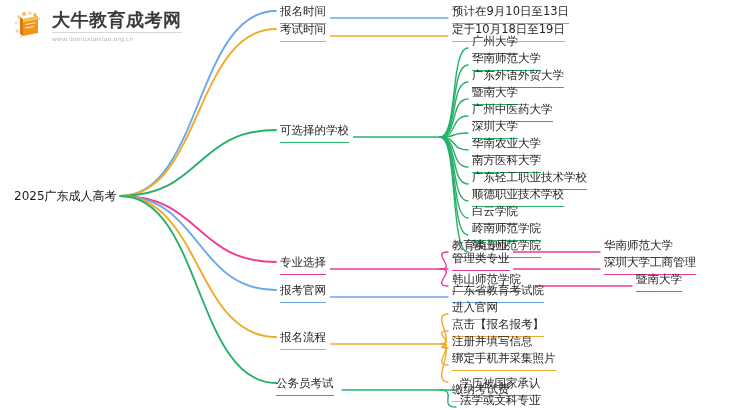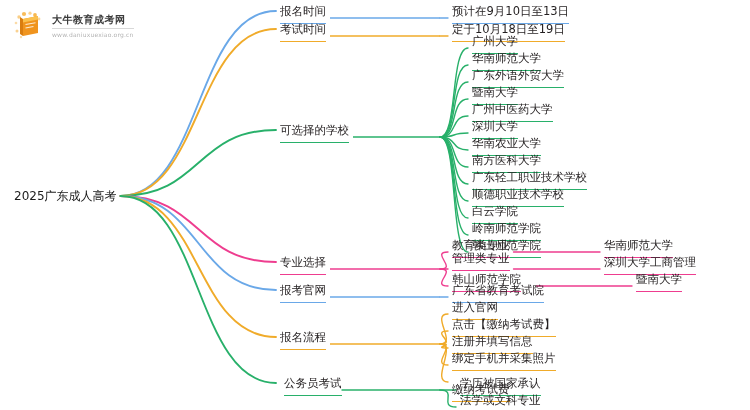--- a/index.html
+++ b/index.html
@@ -22,7 +22,7 @@
   }
   .logo-text{display:flex;flex-direction:column;line-height:1;}
   .logo-title{
-    font-size:10px;font-weight:bold;color:#3b3b3b;letter-spacing:.5px;
+    font-size:18px;font-weight:bold;color:#3b3b3b;letter-spacing:.5px;
     padding-bottom:3px;border-bottom:1px solid #d8d8d8;
   }
   .logo-url{font-size:6px;color:#b4b4b4;padding-top:3px;letter-spacing:.2px;}

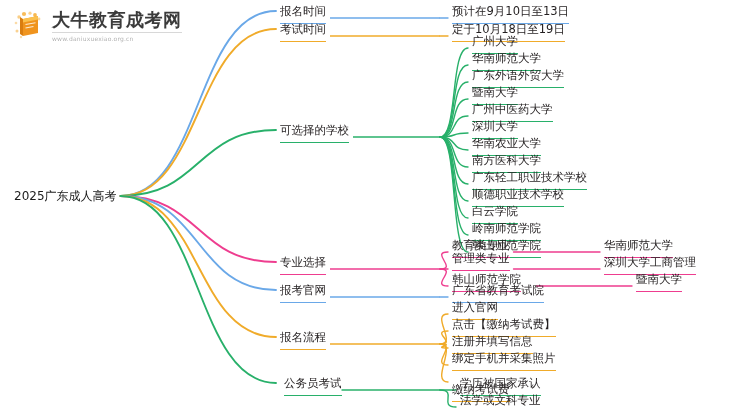--- a/index.html
+++ b/index.html
@@ -123,7 +123,7 @@
       <div class="node lvl2 ul" style="left: 452px; top: 283px; border-bottom-color: rgb(106, 168, 232);">广东省教育考试院</div>
       <div class="node lvl1 ul" style="left: 280px; top: 330px; border-bottom-color: rgb(240, 171, 42);">报名流程</div>
       <div class="node lvl2 ul" style="left: 452px; top: 300px; border-bottom-color: rgb(240, 171, 42);">进入官网</div>
-      <div class="node lvl2 ul" style="left: 452px; top: 317px; border-bottom-color: rgb(240, 171, 42);">点击【缴纳考试费】</div>
+      <div class="node lvl2 ul" style="left: 452px; top: 317px; border-bottom-color: rgb(240, 171, 42);">点击【报名报考】</div>
       <div class="node lvl2 ul" style="left: 452px; top: 334px; border-bottom-color: rgb(240, 171, 42);">注册并填写信息</div>
       <div class="node lvl2 ul" style="left: 452px; top: 351px; border-bottom-color: rgb(240, 171, 42);">绑定手机并采集照片</div>
       <div class="node lvl2 ul" style="left: 452px; top: 368px; border-bottom-color: rgb(240, 171, 42); margin-top: 14px;">缴纳考试费</div>

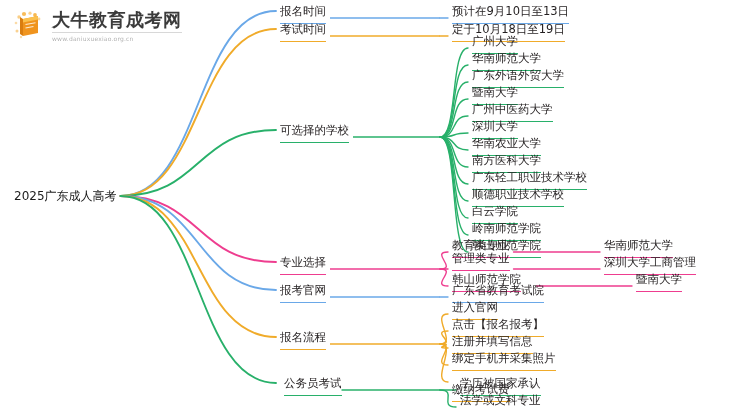--- a/index.html
+++ b/index.html
@@ -127,7 +127,7 @@
       <div class="node lvl2 ul" style="left: 452px; top: 334px; border-bottom-color: rgb(240, 171, 42);">注册并填写信息</div>
       <div class="node lvl2 ul" style="left: 452px; top: 351px; border-bottom-color: rgb(240, 171, 42);">绑定手机并采集照片</div>
       <div class="node lvl2 ul" style="left: 452px; top: 368px; border-bottom-color: rgb(240, 171, 42); margin-top: 14px;">缴纳考试费</div>
-      <div class="node lvl1 ul" style="left: 284px; top: 376px; border-bottom-color: rgb(40, 176, 106);">公务员考试</div>
+      <div class="node lvl1 ul" style="left: 276px; top: 376px; border-bottom-color: rgb(40, 176, 106);">公务员考试</div>
       <div class="node lvl2 ul" style="left: 460px; top: 376px; border-bottom-color: rgb(40, 176, 106);">学历被国家承认</div>
       <div class="node lvl2 ul" style="left: 460px; top: 393px; border-bottom-color: rgb(40, 176, 106);">法学或文科专业</div>
     </div>

